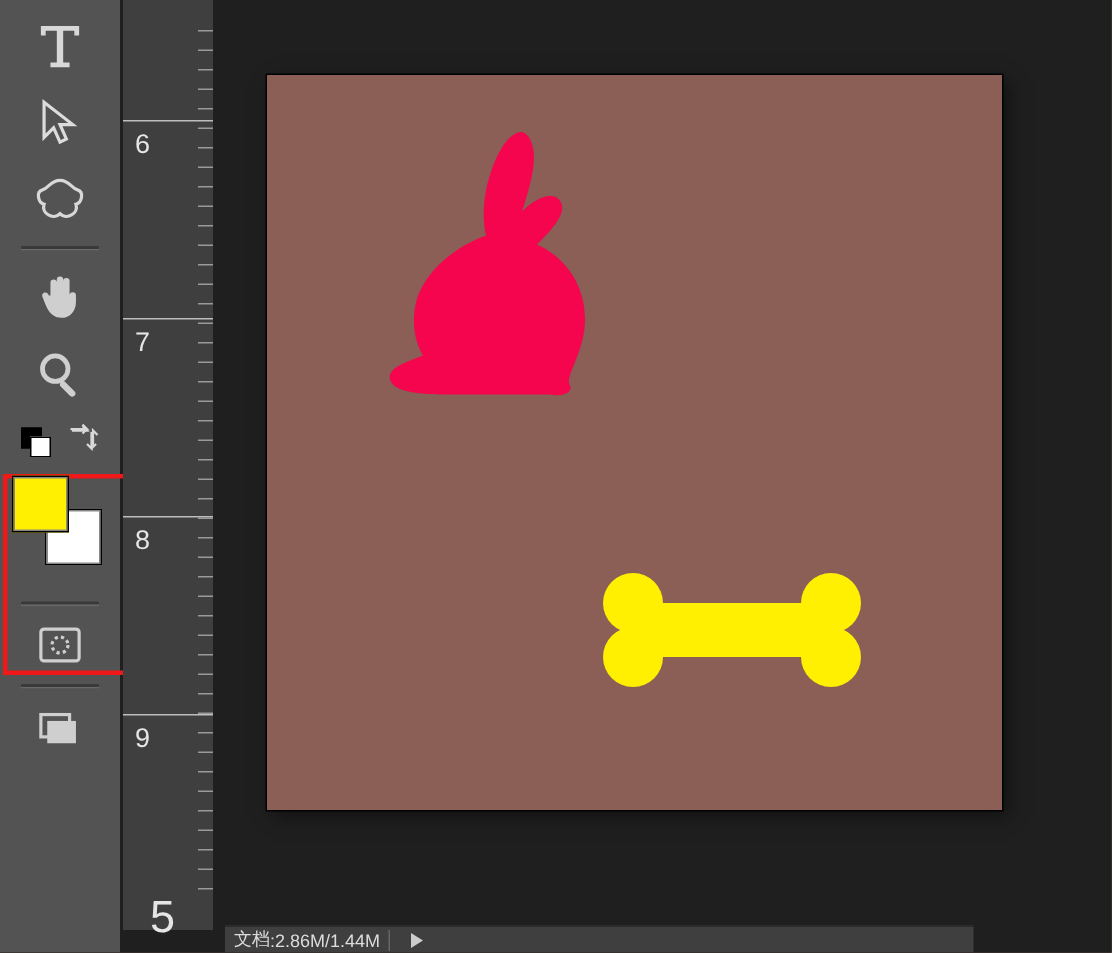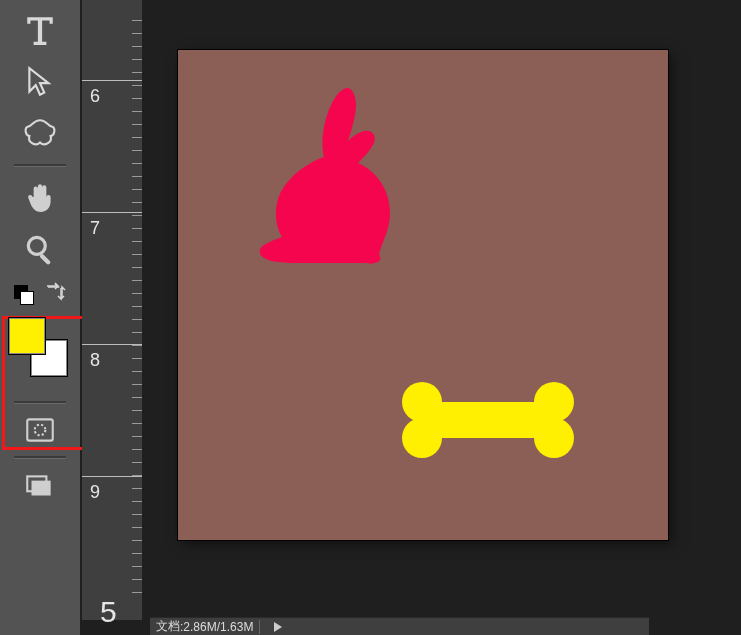--- a/index.html
+++ b/index.html
@@ -338,7 +338,7 @@
 
   <div class="status-bar">
     <span>文档</span>
-    <span>:2.86M/1.63M</span>
+    <span>:2.86M/1.44M</span>
     <div class="sep"></div>
     <div class="play"></div>
   </div>

